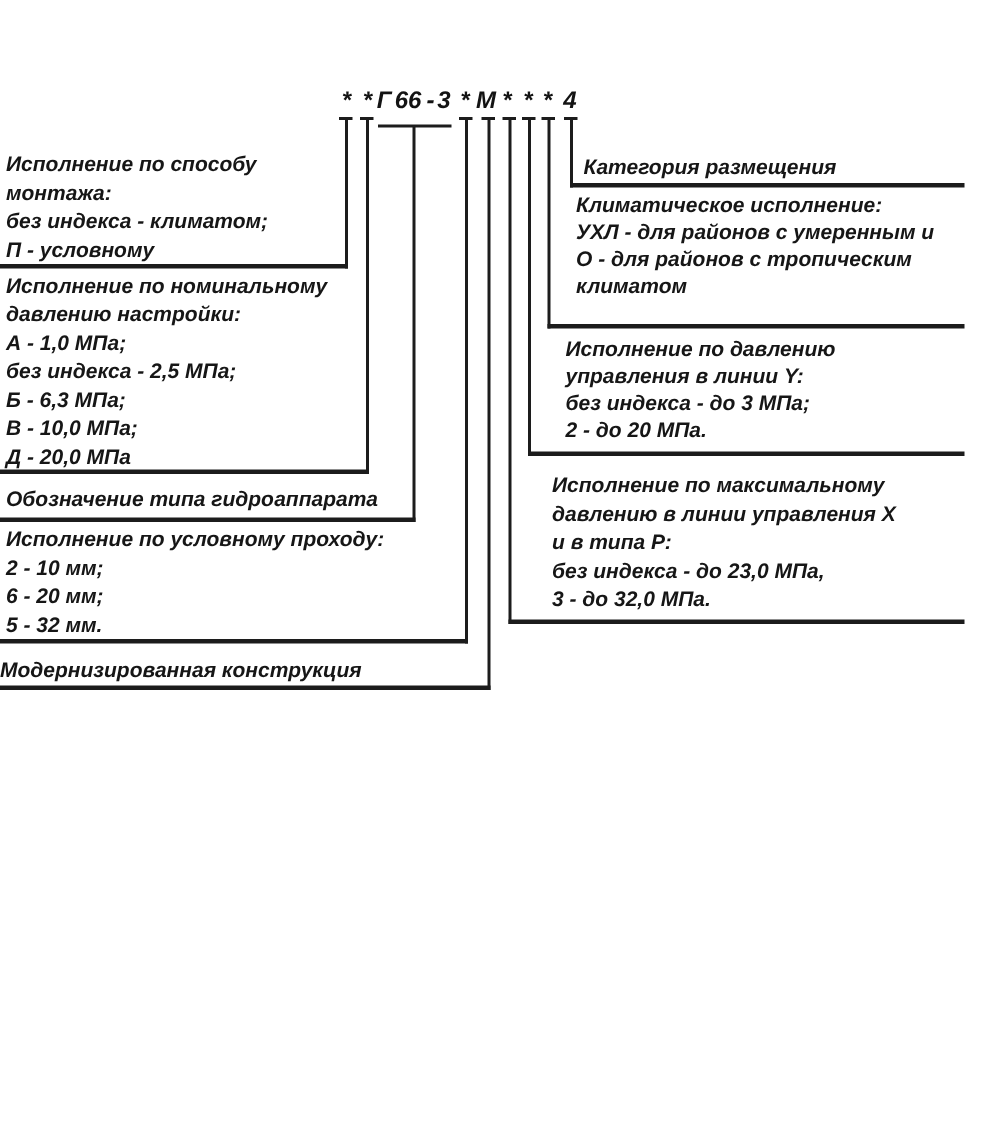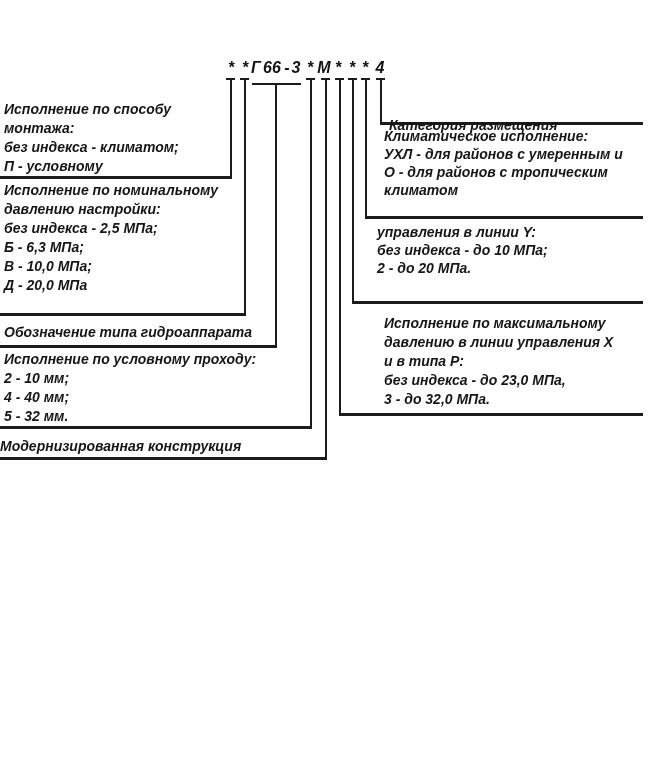--- a/index.html
+++ b/index.html
@@ -121,7 +121,7 @@
     <div>Модернизированная конструкция</div>
   </div>
 
-  <div class="tb lh18" style="left:389px;top:116px">
+  <div class="tb lh18" style="left:389px;top:102px">
     <div>Категория размещения</div>
   </div>
 

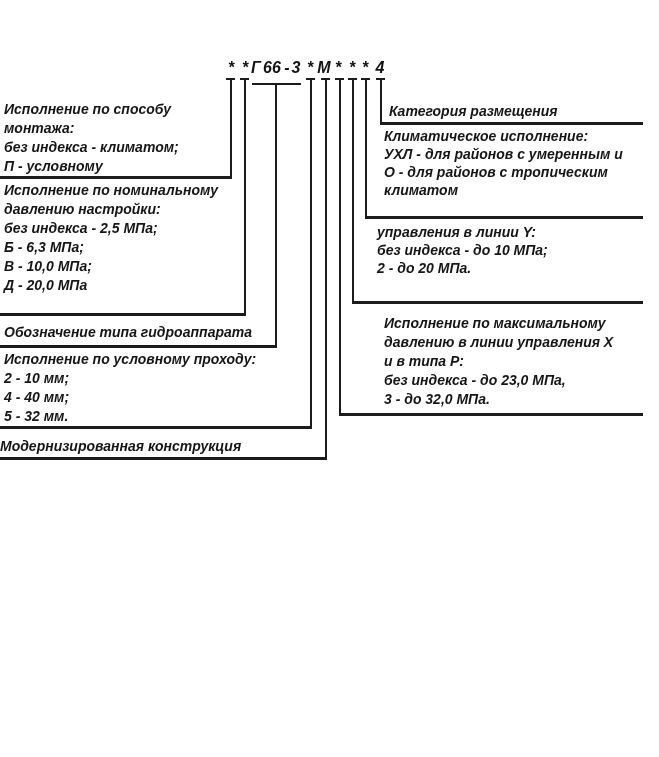--- a/index.html
+++ b/index.html
@@ -100,6 +100,7 @@
   <div class="tb lh19" style="left:4px;top:181px">
     <div>Исполнение по номинальному</div>
     <div>давлению настройки:</div>
+    <div>А - 1,0 МПа;</div>
     <div>без индекса - 2,5 МПа;</div>
     <div>Б - 6,3 МПа;</div>
     <div>В - 10,0 МПа;</div>

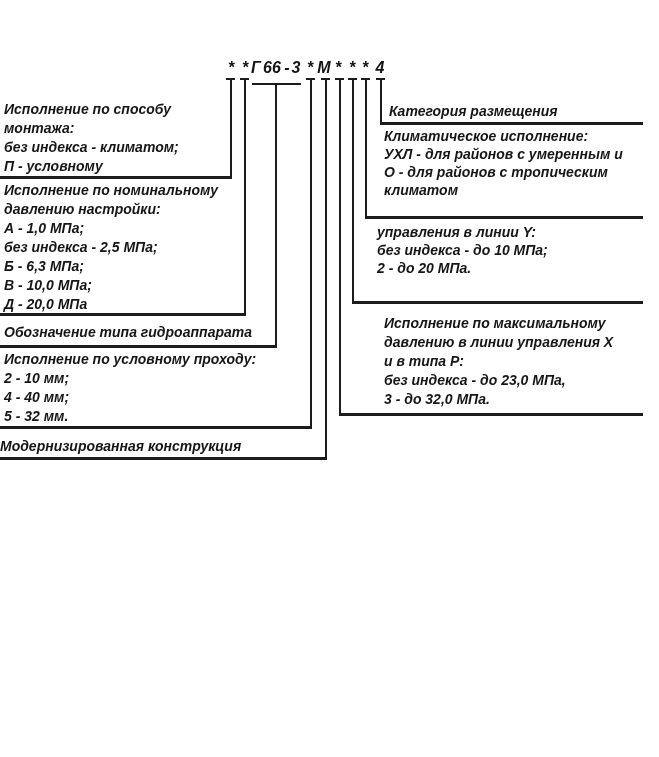--- a/index.html
+++ b/index.html
@@ -134,6 +134,7 @@
   </div>
 
   <div class="tb lh18" style="left:377px;top:223px">
+    <div>Исполнение по давлению</div>
     <div>управления в линии Y:</div>
     <div>без индекса - до 10 МПа;</div>
     <div>2 - до 20 МПа.</div>

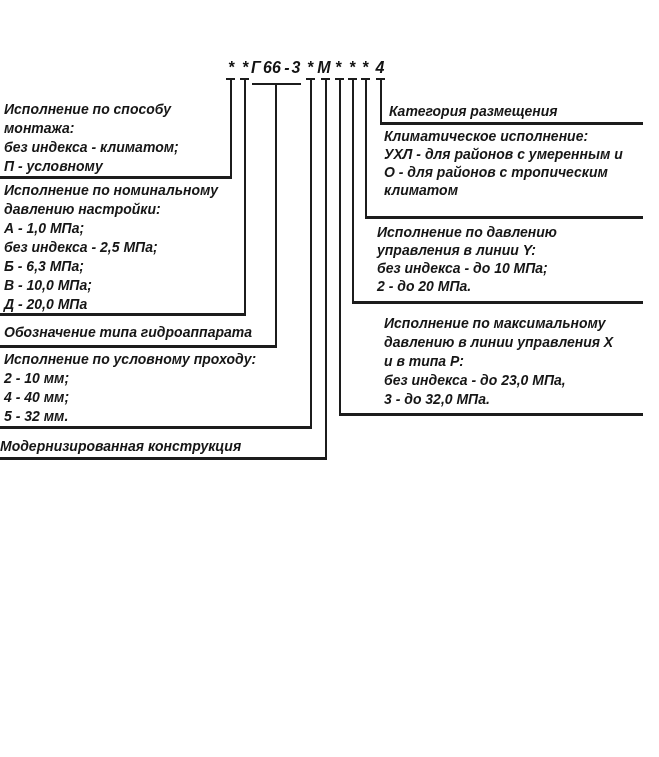--- a/index.html
+++ b/index.html
@@ -136,7 +136,7 @@
   <div class="tb lh18" style="left:377px;top:223px">
     <div>Исполнение по давлению</div>
     <div>управления в линии Y:</div>
-    <div>без индекса - до 10 МПа;</div>
+    <div>без индекса - до 3 МПа;</div>
     <div>2 - до 20 МПа.</div>
   </div>
 

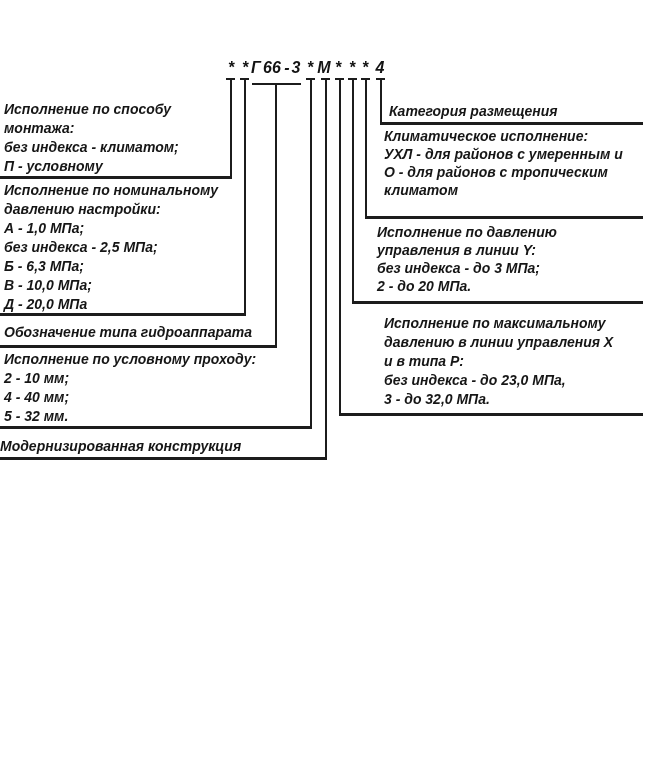--- a/index.html
+++ b/index.html
@@ -140,7 +140,7 @@
     <div>2 - до 20 МПа.</div>
   </div>
 
-  <div class="tb lh19" style="left:384px;top:314px">
+  <div class="tb lh19" style="left:368px;top:314px">
     <div>Исполнение по максимальному</div>
     <div>давлению в линии управления Х</div>
     <div>и в типа Р:</div>

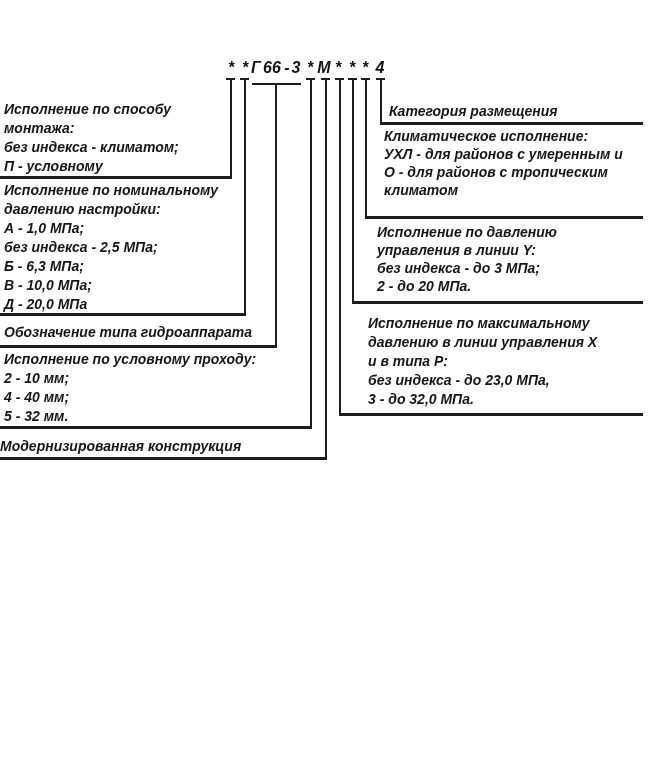--- a/index.html
+++ b/index.html
@@ -114,7 +114,7 @@
   <div class="tb lh19" style="left:4px;top:350px">
     <div>Исполнение по условному проходу:</div>
     <div>2 - 10 мм;</div>
-    <div>4 - 40 мм;</div>
+    <div>6 - 20 мм;</div>
     <div>5 - 32 мм.</div>
   </div>
 

